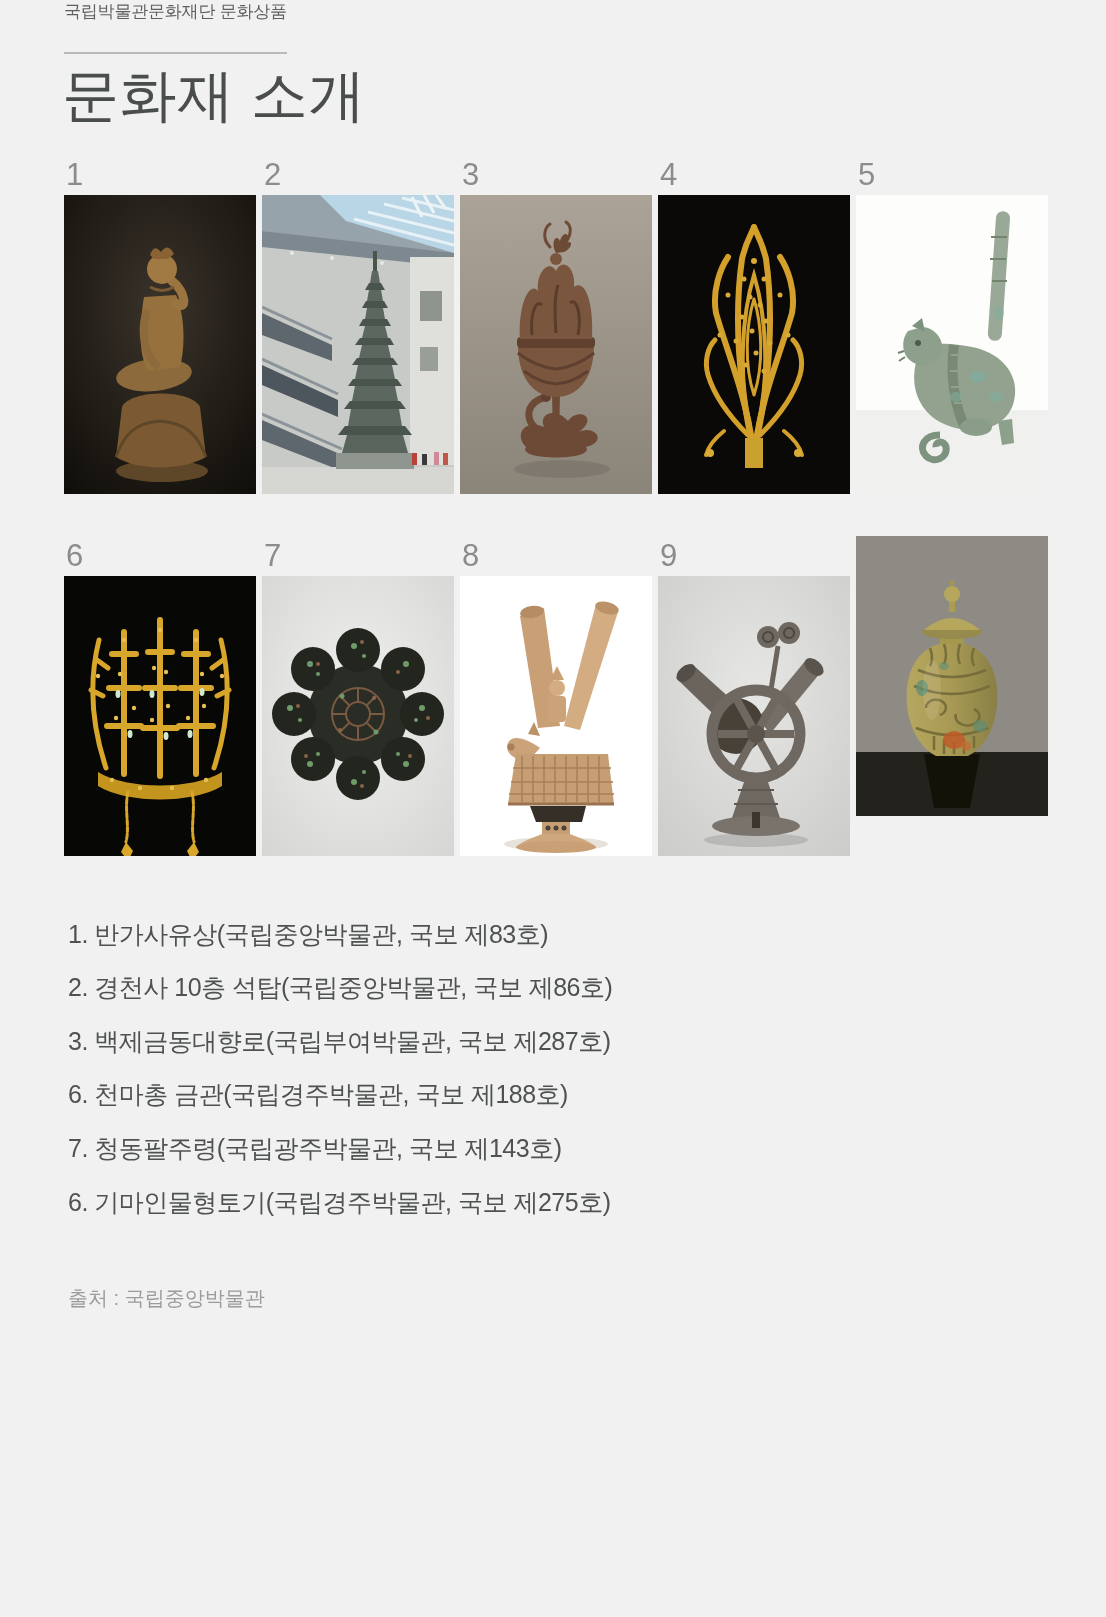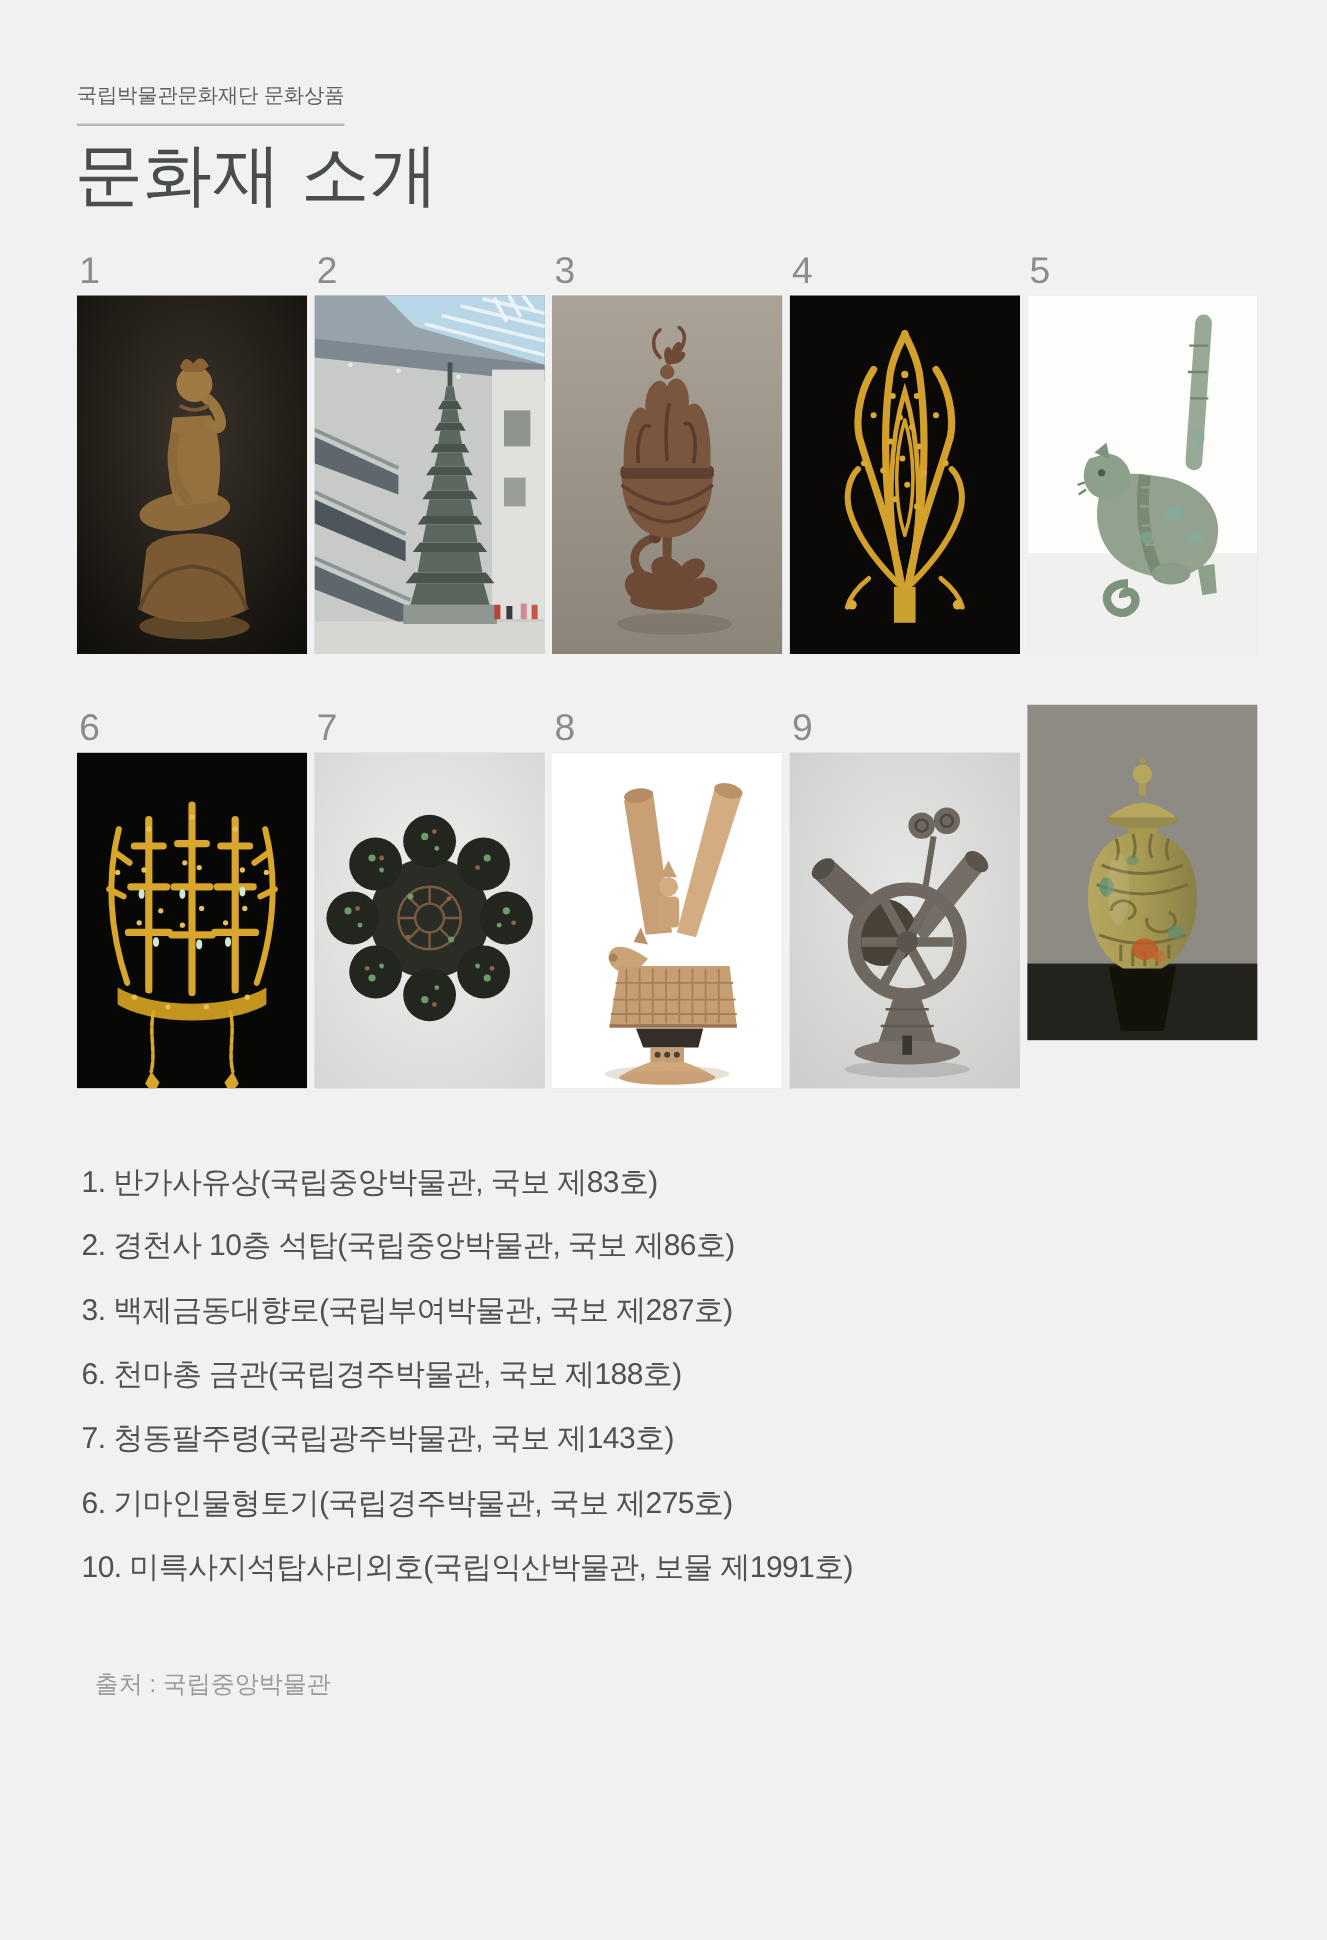--- a/index.html
+++ b/index.html
@@ -12,7 +12,7 @@
   .container{padding:0 56px 0 64px}
 
   
-  .eyebrow-wrap{display:inline-block;margin-top:68px;padding-bottom:12px;border-bottom:2px solid #b9b9b9}
+  .eyebrow-wrap{display:inline-block;padding-bottom:29px;border-bottom:2px solid #b9b9b9}
   .eyebrow{font-size:17px;color:#5f5f5f;letter-spacing:-0.2px}
   h1.page-title{margin:9px 0 0 -2px;font-size:57px;line-height:1.15;font-weight:500;color:#494d4c;letter-spacing:0.5px}
 

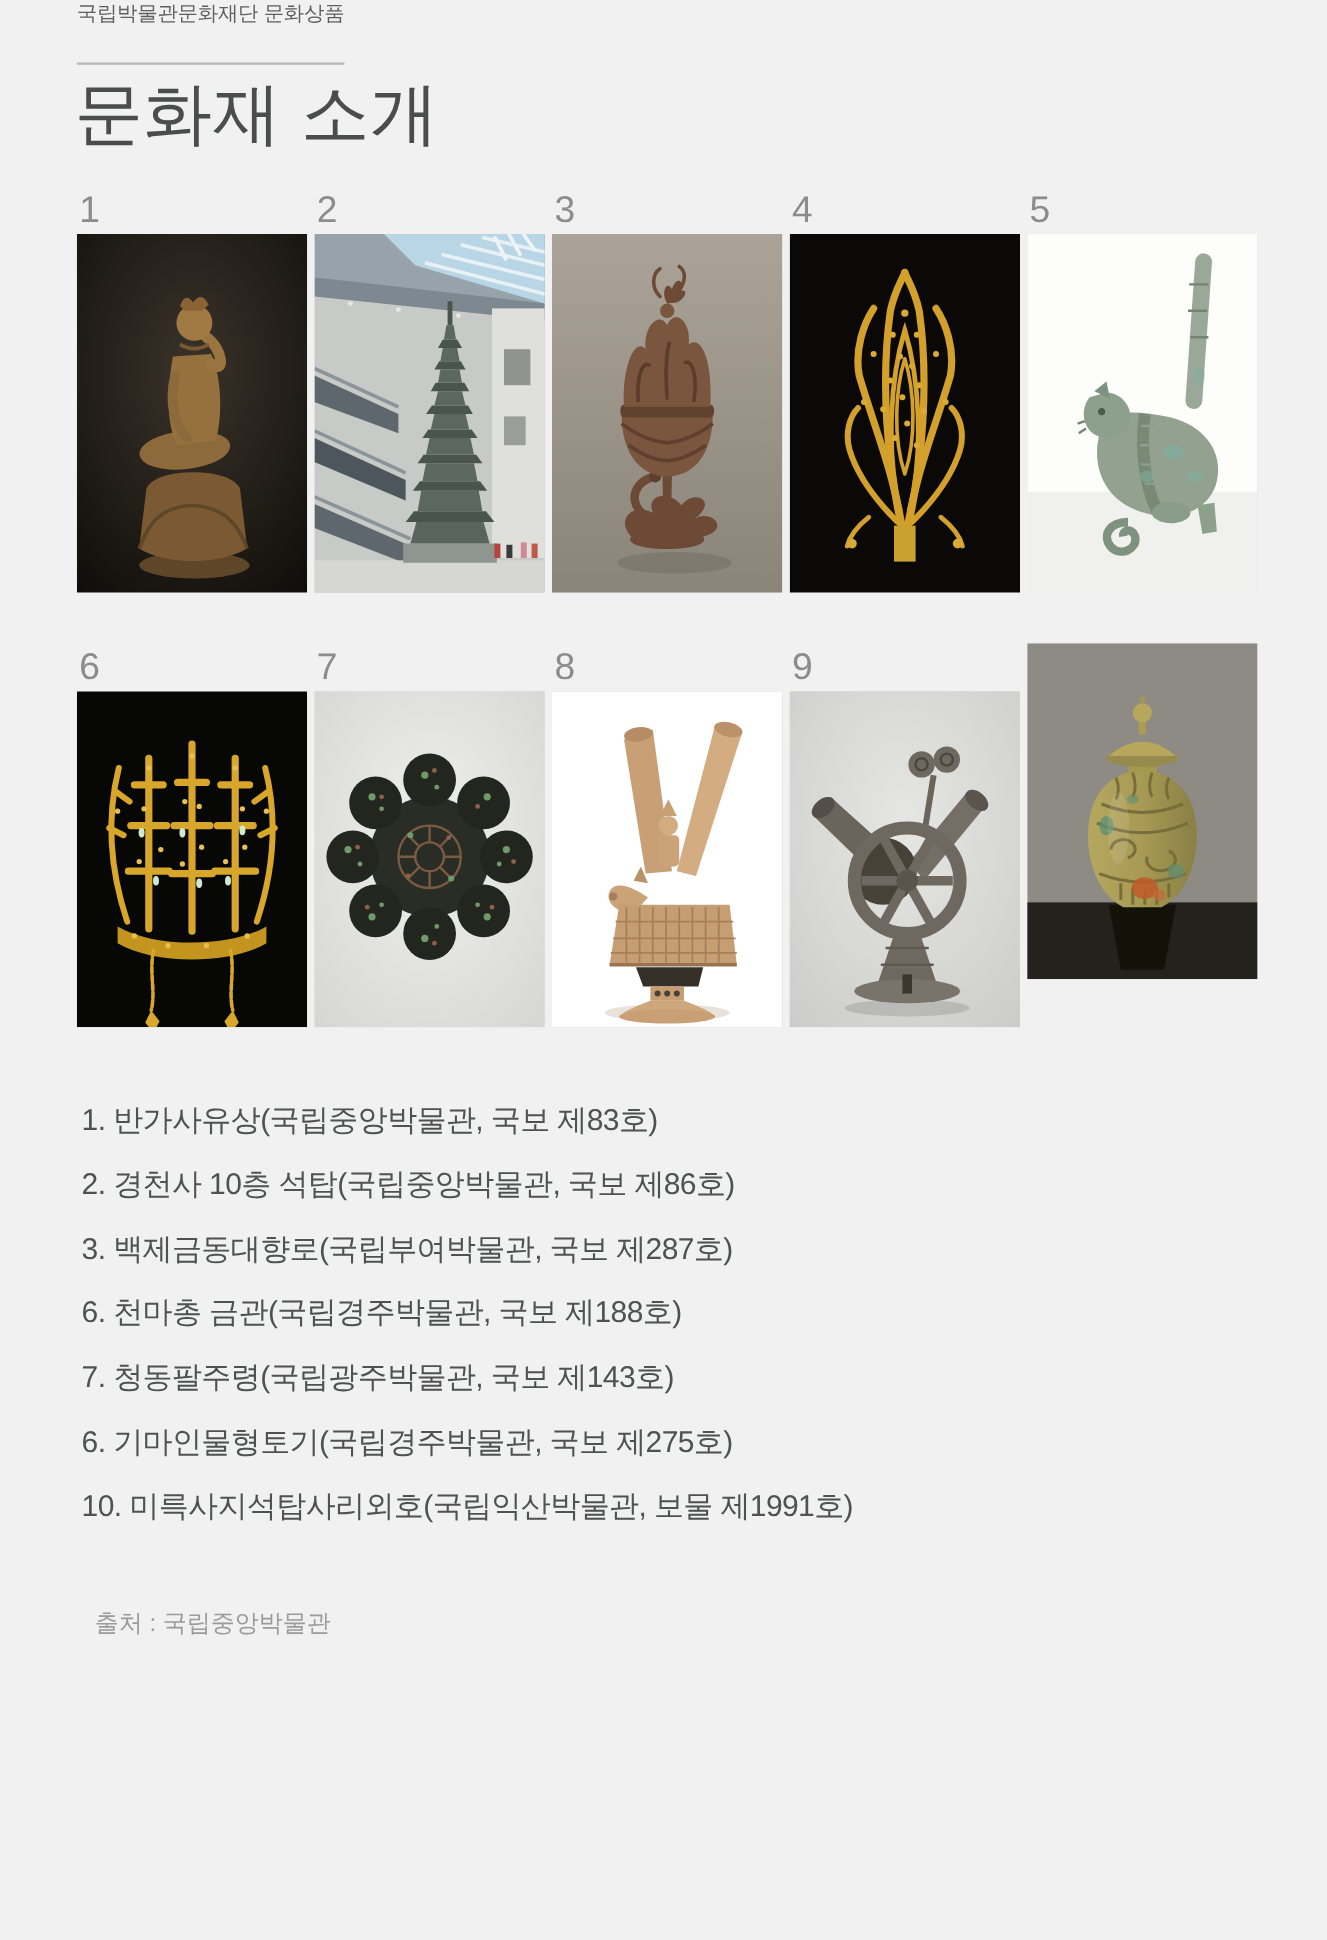--- a/index.html
+++ b/index.html
@@ -448,7 +448,6 @@
     <li>6. 천마총 금관(국립경주박물관, 국보 제188호)</li>
     <li>7. 청동팔주령(국립광주박물관, 국보 제143호)</li>
     <li>6. 기마인물형토기(국립경주박물관, 국보 제275호)</li>
-    <li>10. 미륵사지석탑사리외호(국립익산박물관, 보물 제1991호)</li>
   </ol>
 
   <div class="source">출처 : 국립중앙박물관</div>

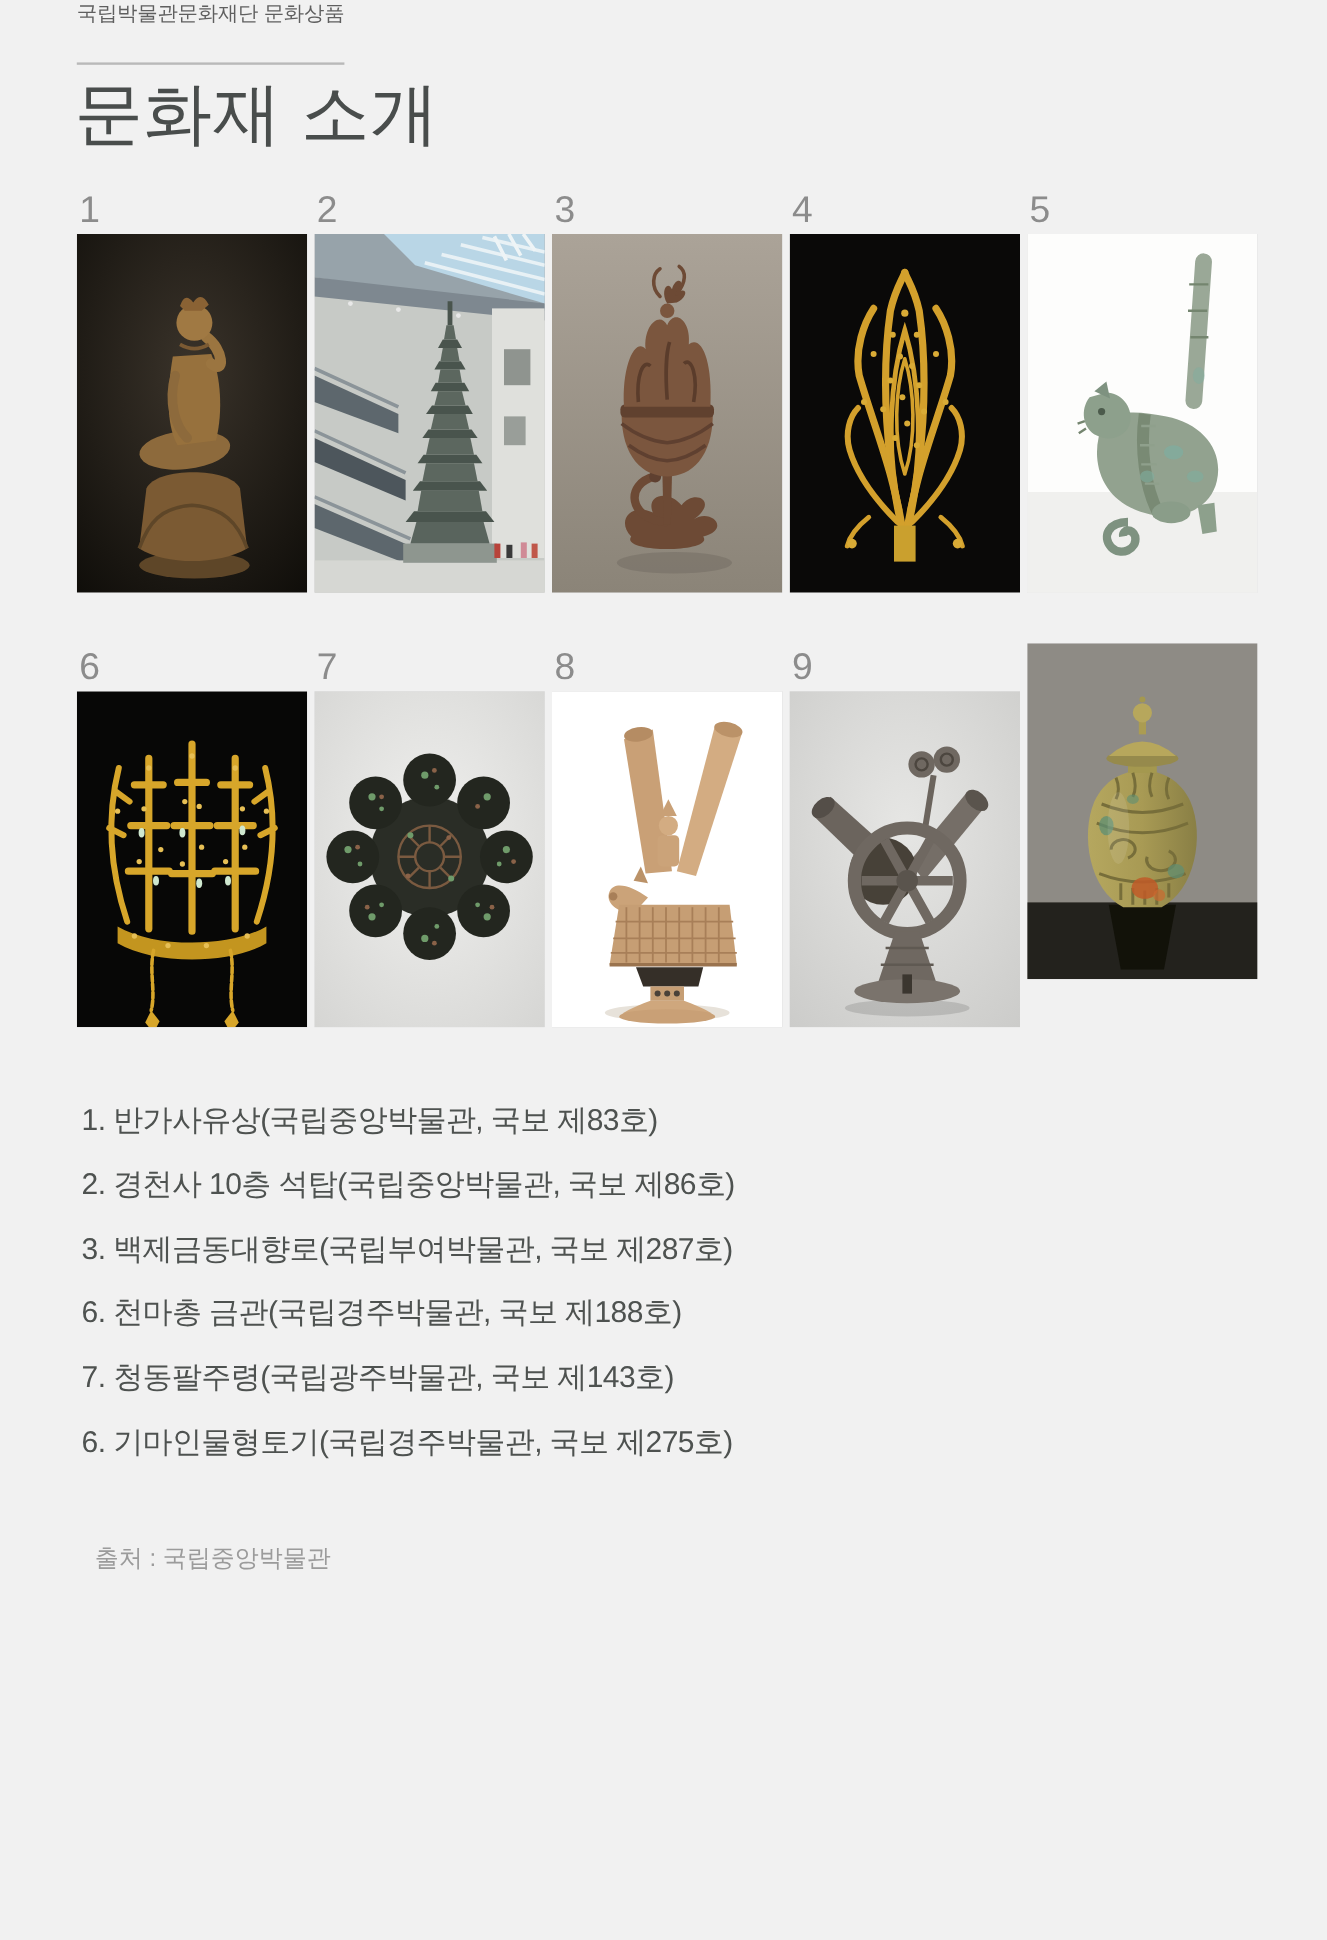--- a/index.html
+++ b/index.html
@@ -31,7 +31,7 @@
   ol.captions li{font-size:25px;line-height:53.6px;color:#4e5250;letter-spacing:-0.5px;white-space:nowrap}
 
   
-  .source{margin-top:56px;margin-left:15px;font-size:20px;color:#9b9b9b}
+  .source{margin-top:56px;margin-left:4px;font-size:20px;color:#9b9b9b}
 </style>
 </head>
 <body>

